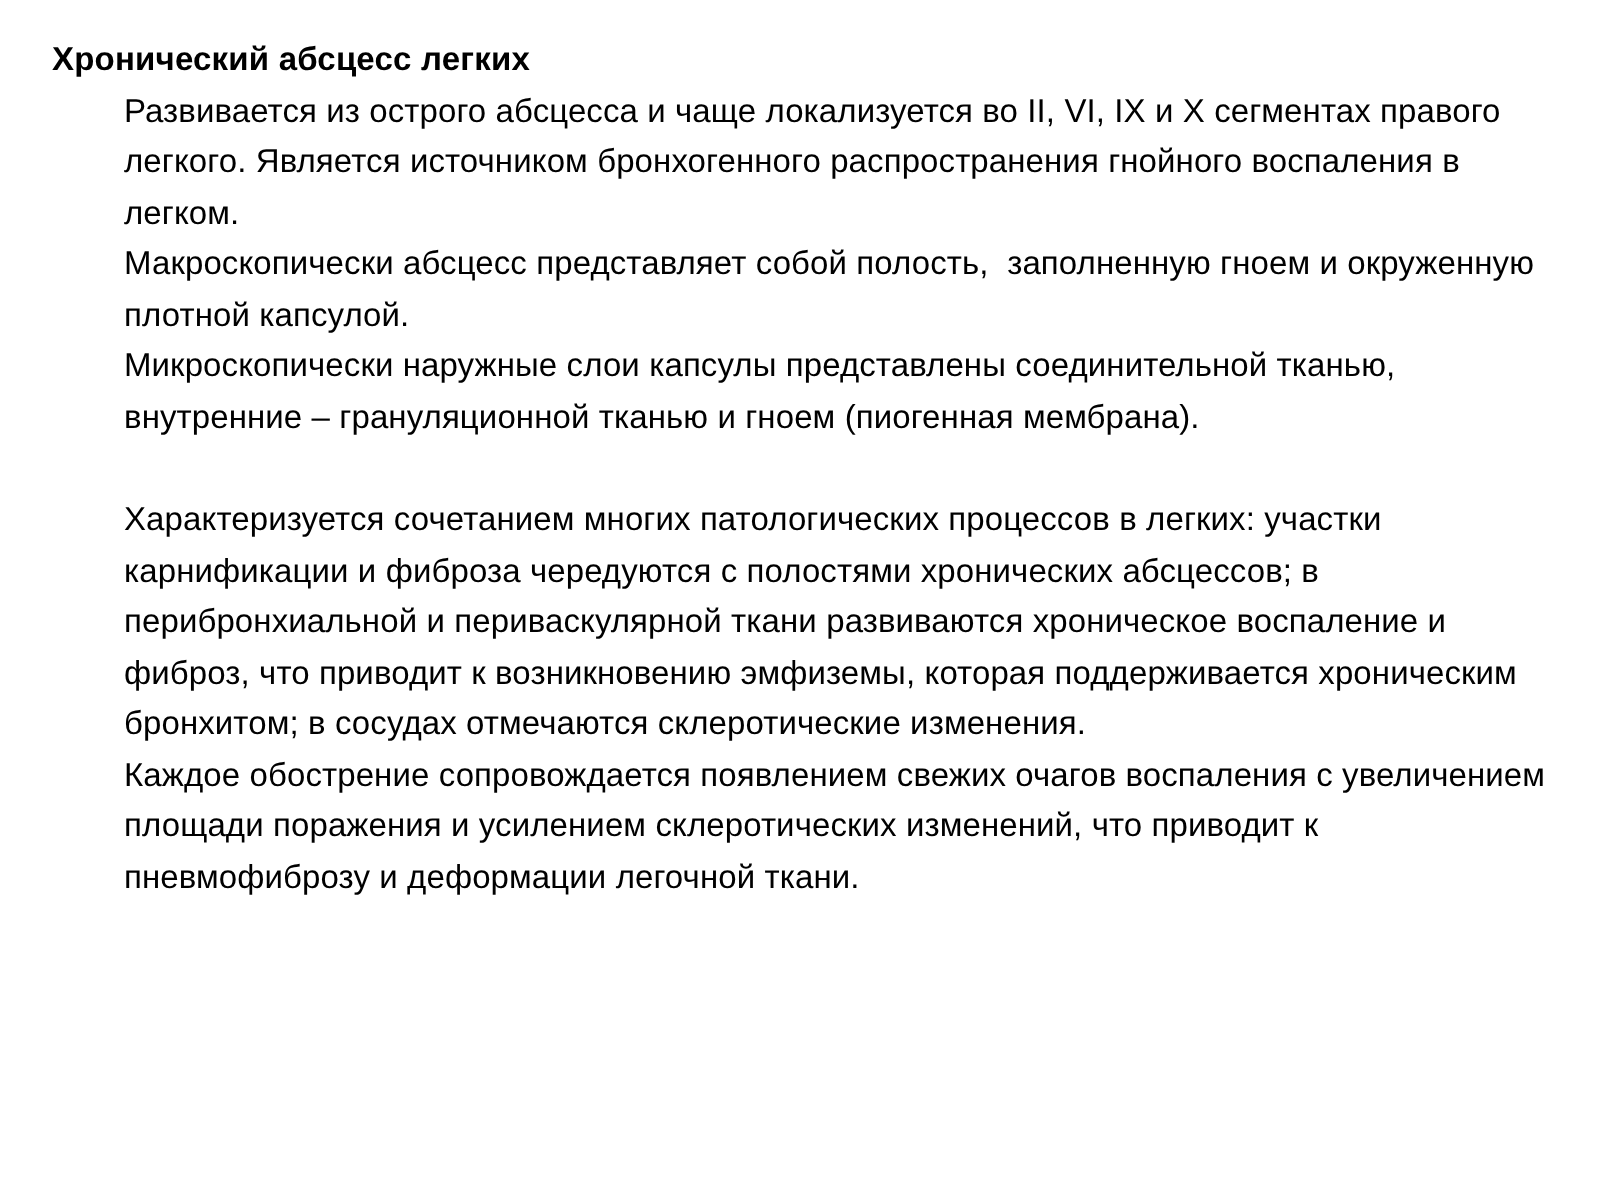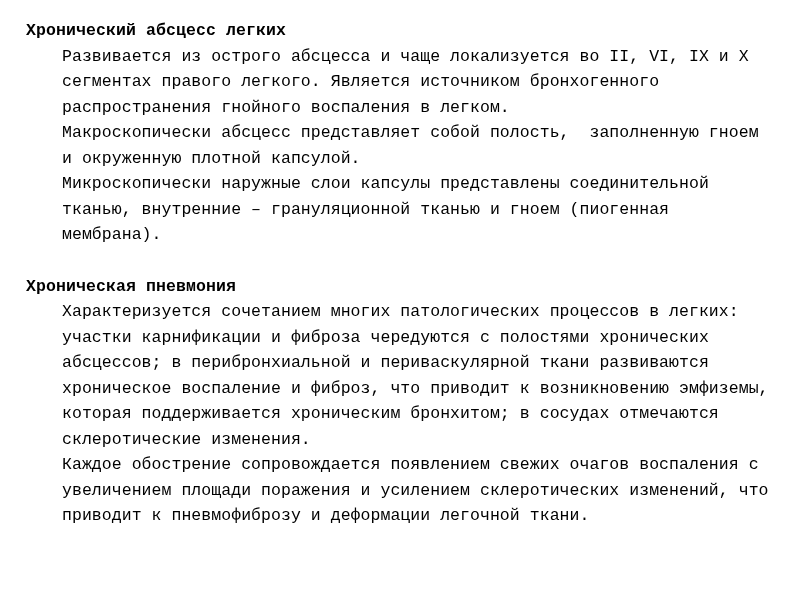--- a/index.html
+++ b/index.html
@@ -20,7 +20,6 @@
     height: 600px;
     box-sizing: border-box;
     padding: 18px 26px 0 26px;
-    font-family: Liberation Mono, monospace;
   }
   .section {
     margin: 0;

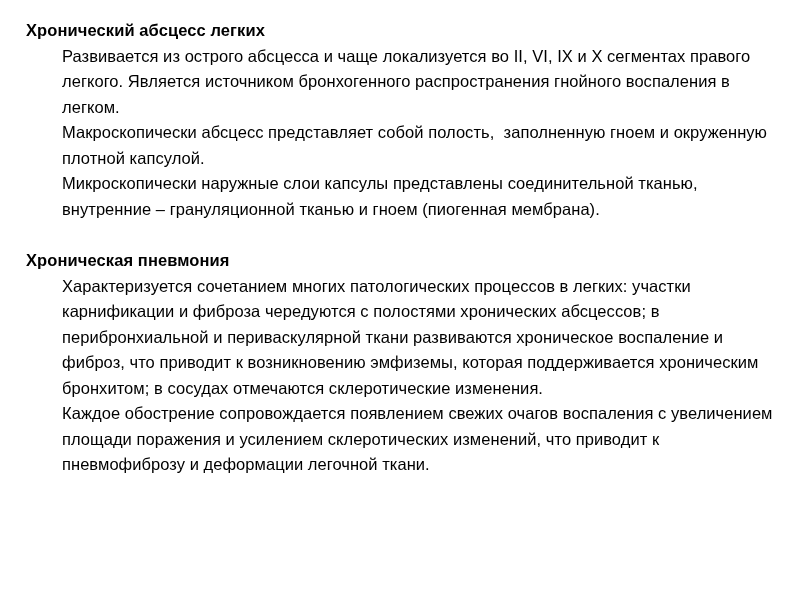--- a/index.html
+++ b/index.html
@@ -56,7 +56,6 @@
   </div>
 
   <div class="section">
-    <div class="heading">Хроническая пневмония</div>
     <div class="para">Характеризуется сочетанием многих патологических процессов в легких: участки карнификации и фиброза чередуются с полостями хронических абсцессов; в перибронхиальной и периваскулярной ткани развиваются хроническое воспаление и фиброз, что приводит к возникновению эмфиземы, которая поддерживается хроническим бронхитом; в сосудах отмечаются склеротические изменения.
 Каждое обострение сопровождается появлением свежих очагов воспаления с увеличением площади поражения и усилением склеротических изменений, что приводит к пневмофиброзу и деформации легочной ткани.</div>
   </div>

